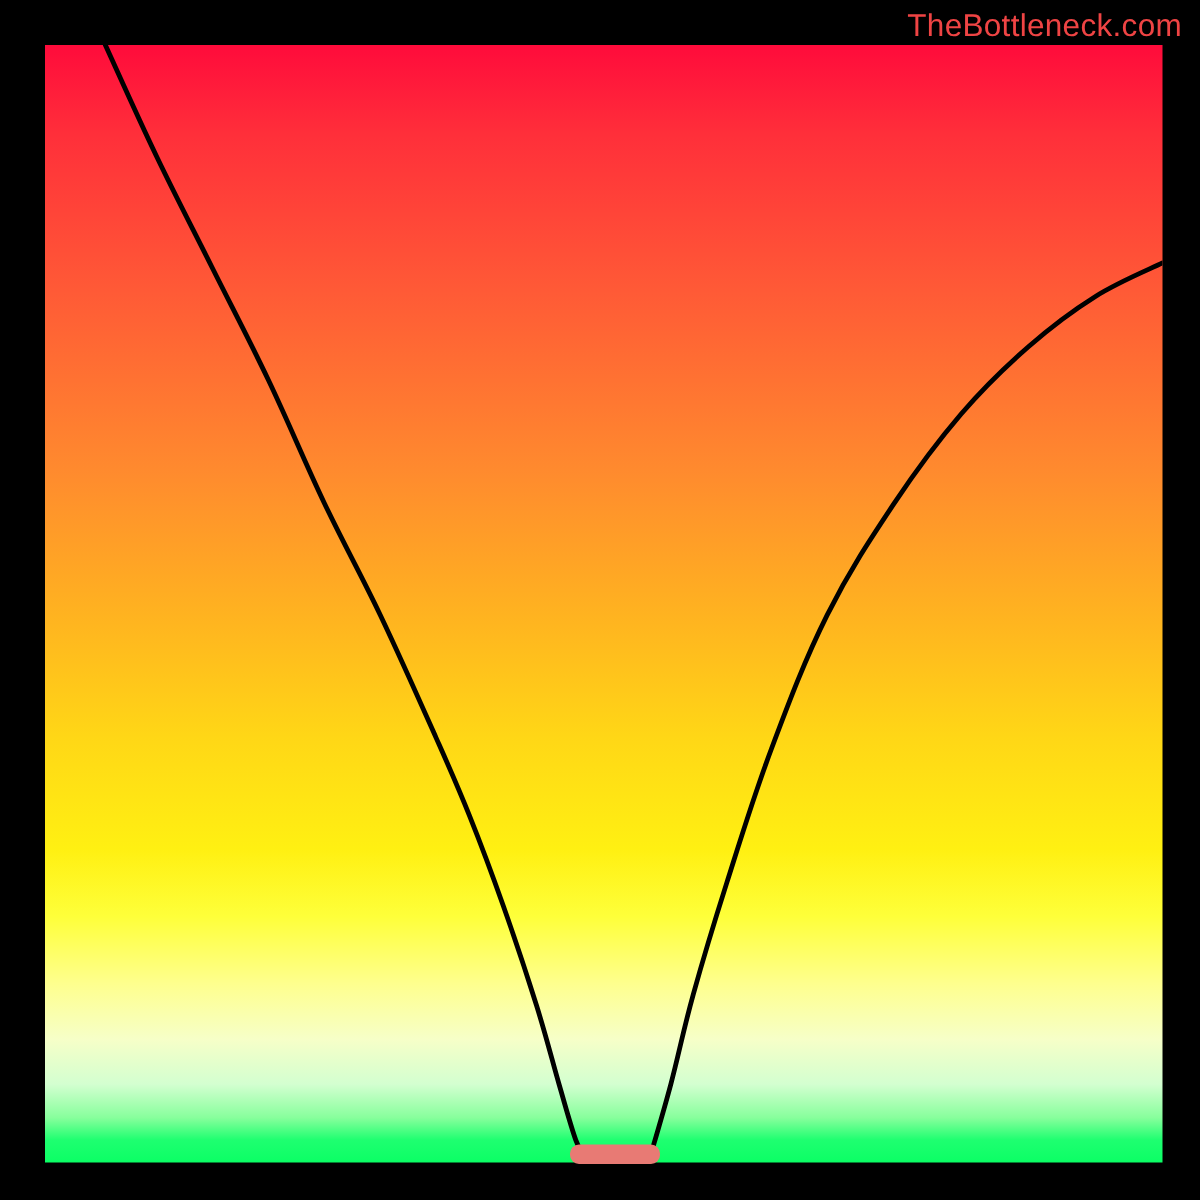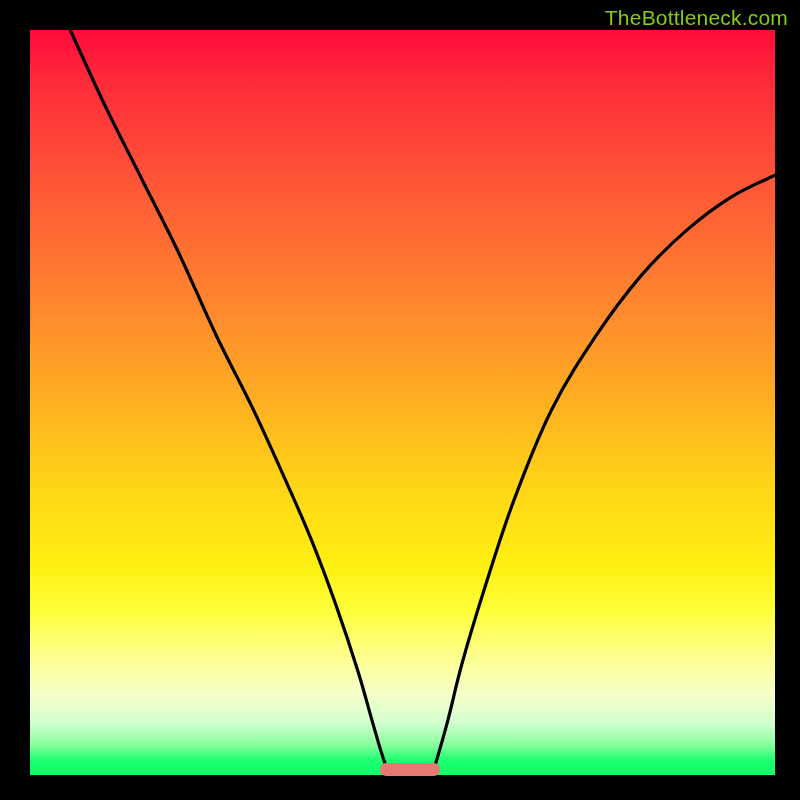--- a/index.html
+++ b/index.html
@@ -39,7 +39,7 @@
     position: absolute;
     top: 6px;
     right: 12px;
-    color: #84cc16;
+    color: #ef4444;
     font-size: 21px;
     font-weight: 400;
     letter-spacing: 0.2px;

